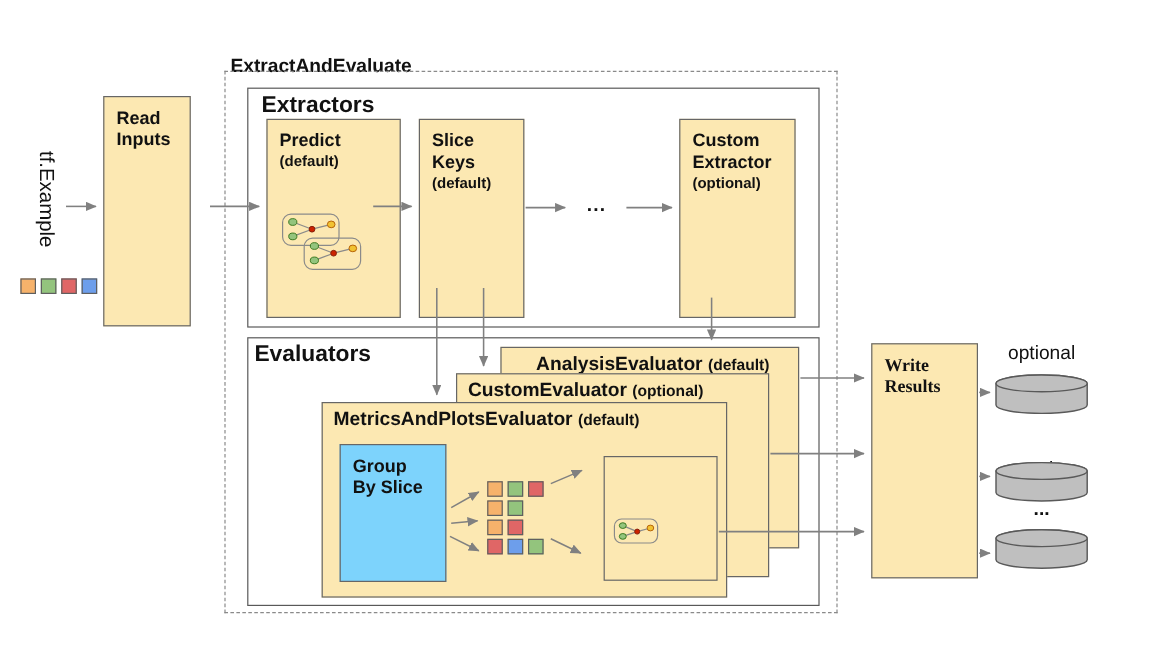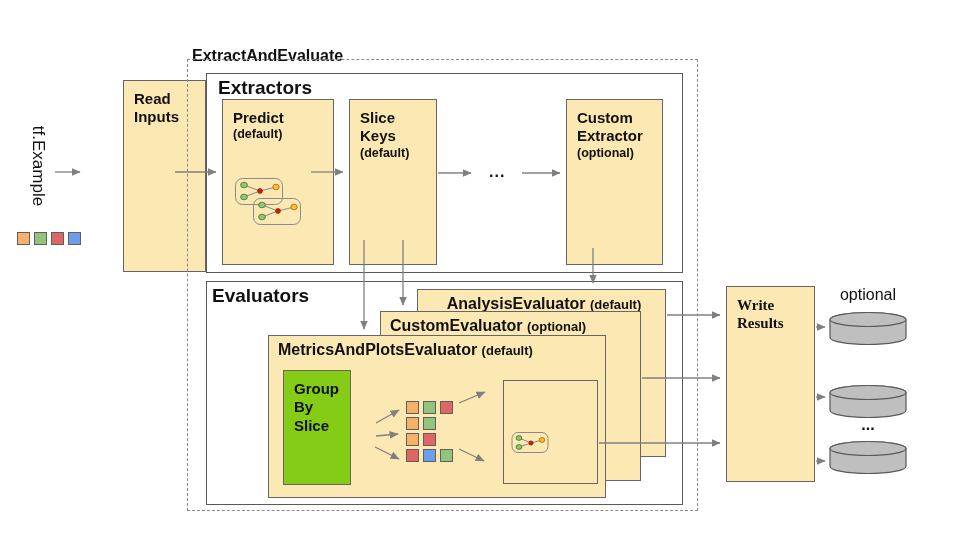--- a/index.html
+++ b/index.html
@@ -38,7 +38,7 @@
       </div>
     </div>
 
-  <div class="tanbox" style="left:86px;top:80px;width:83px;height:192px;margin-left:37px;">
+  <div class="tanbox" style="left:86px;top:80px;width:73px;height:192px;">
     <div class="box-title pad">Read
 Inputs</div>
   </div>

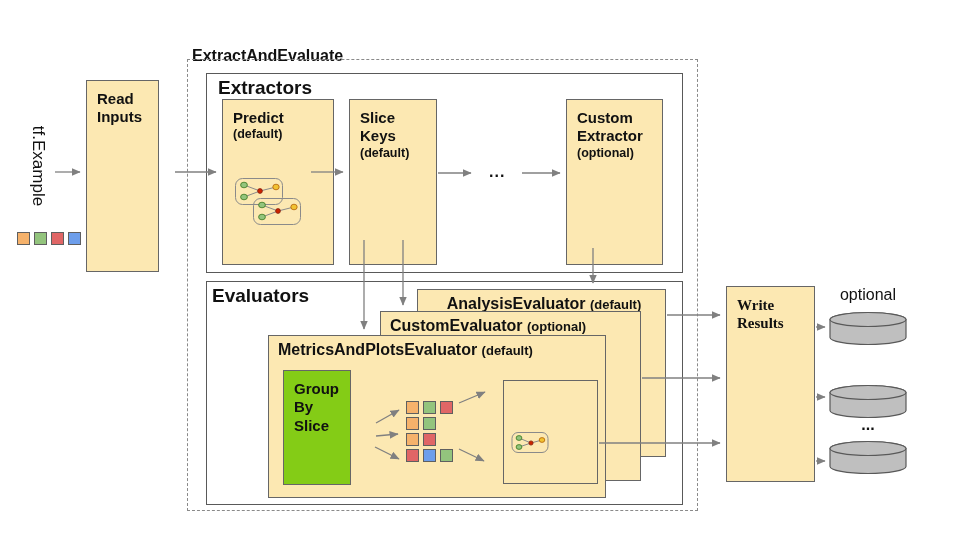--- a/index.html
+++ b/index.html
@@ -114,7 +114,7 @@
     </div>
   </div>
 
-  <div class="tanbox" style="left:283px;top:370px;width:68px;height:115px;background:#84cc16;">
+  <div class="tanbox" style="left:283px;top:370px;width:89px;height:115px;background:#7dd3fc;">
     <div class="box-title pad">Group
 By Slice</div>
   </div>

